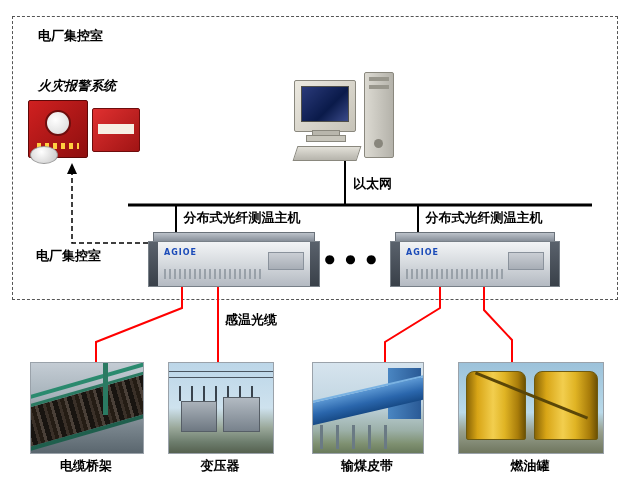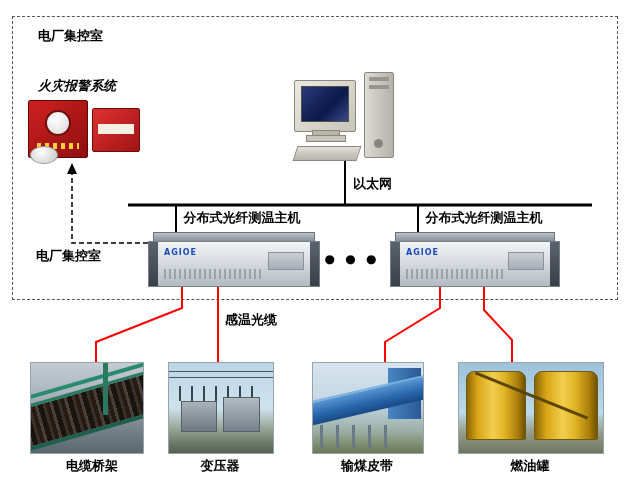--- a/index.html
+++ b/index.html
@@ -187,7 +187,7 @@
     <div class="ct-bundle"></div>
     <div class="ct-post"></div>
   </figure>
-  <div class="lbl center" style="left:92px; top:458px;">电缆桥架</div>
+  <div class="lbl center" style="left:86px; top:458px;">电缆桥架</div>
 
   <figure class="photo p-transformer" style="left:168px; top:362px; width:104px;">
     <div class="tx-wire1"></div>

